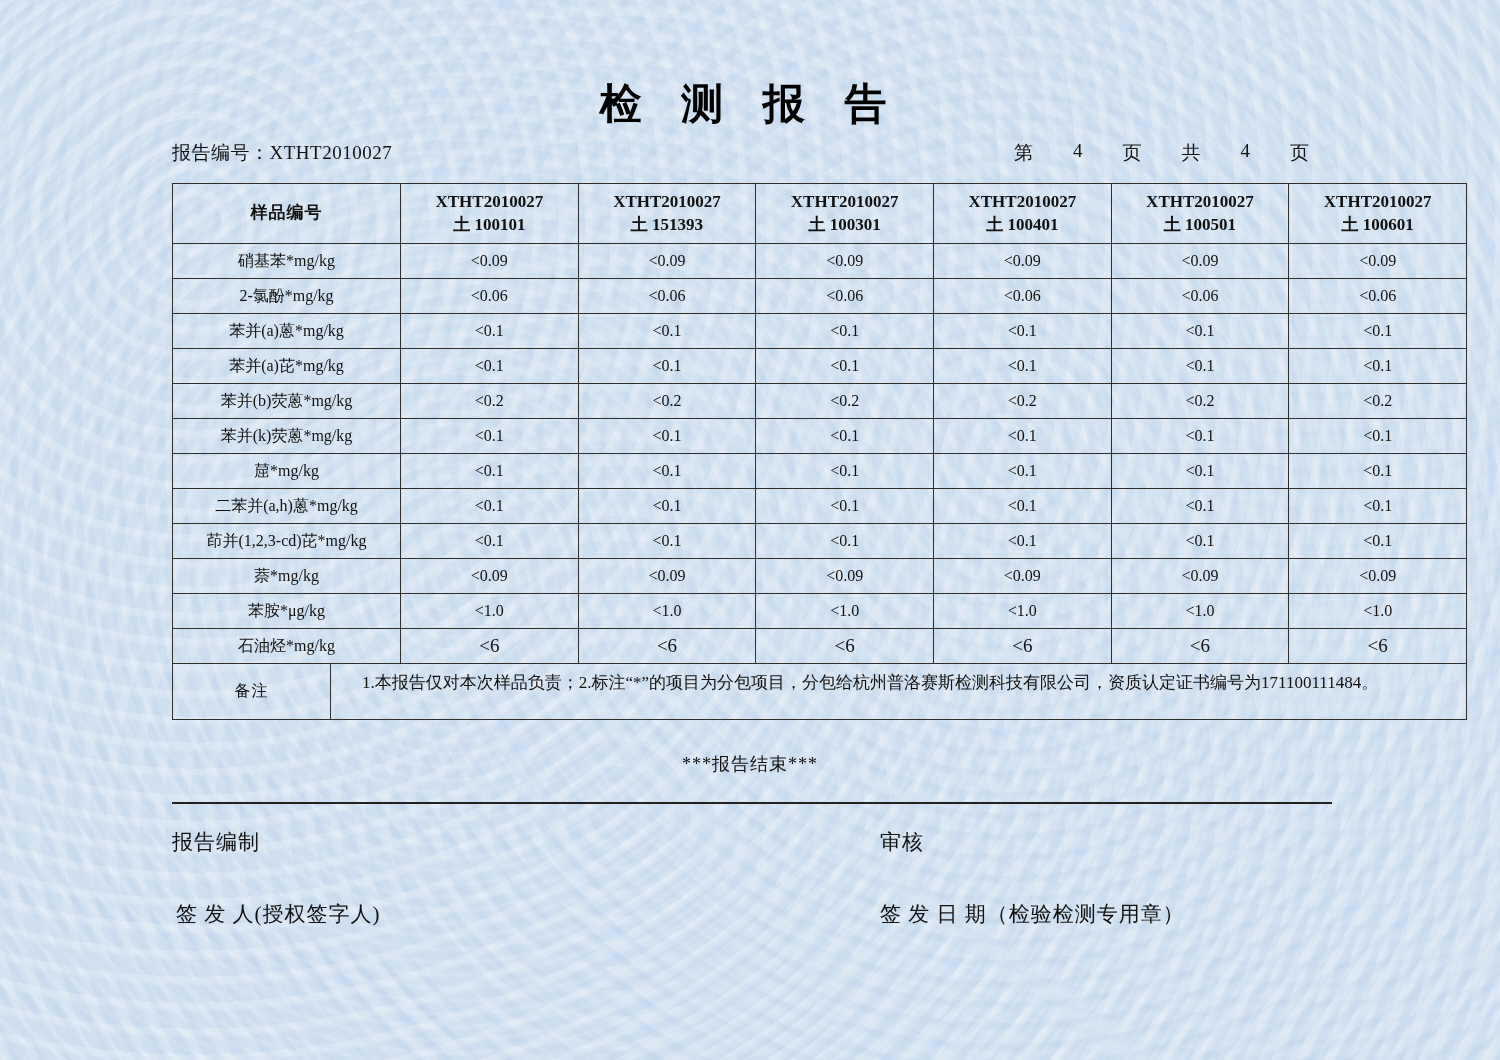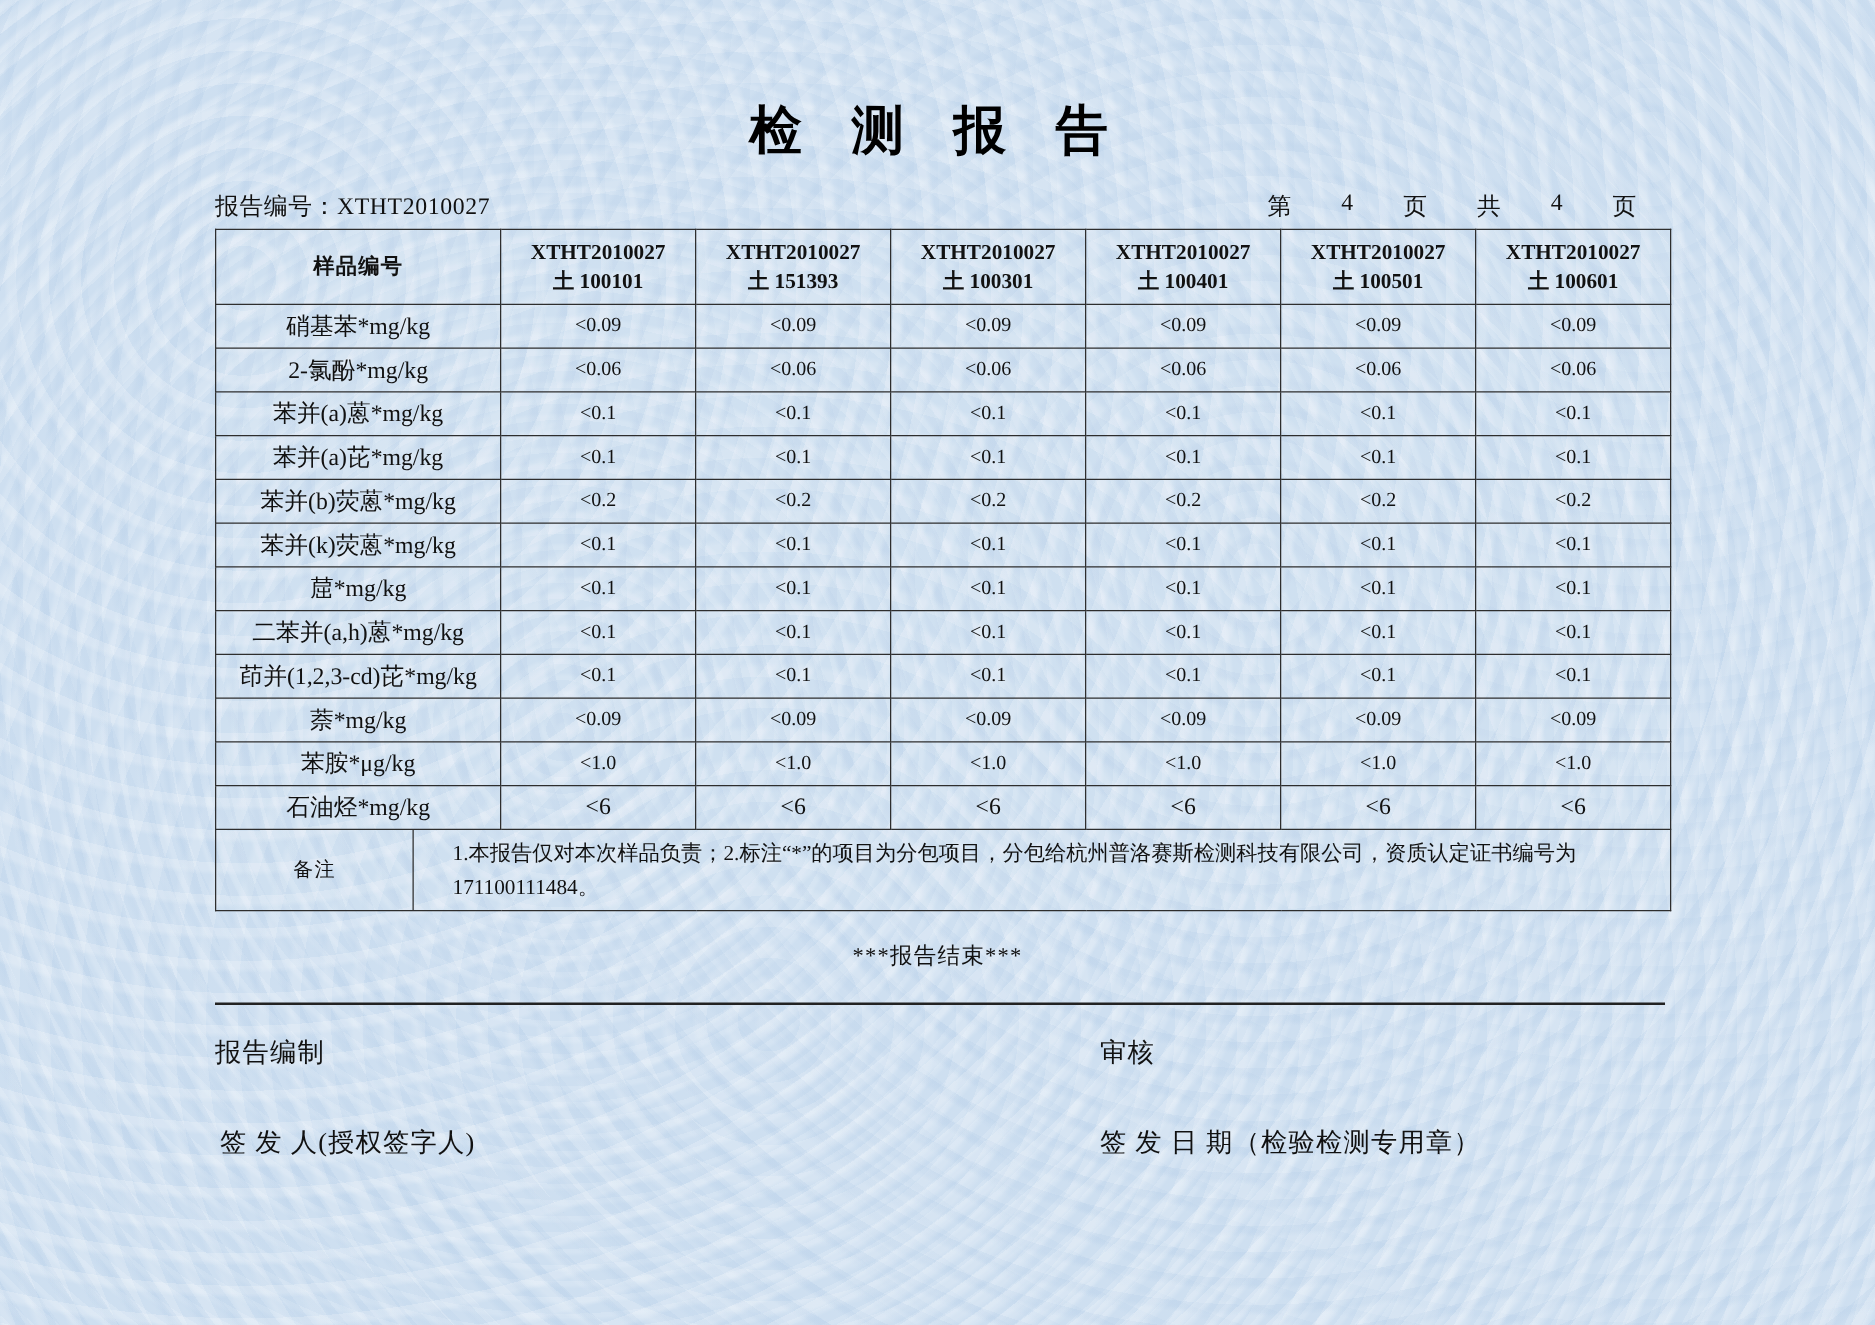--- a/index.html
+++ b/index.html
@@ -28,7 +28,7 @@
     font-weight:bold;font-size:42px;letter-spacing:14px;color:#000;
   }
   .meta-row{
-    position:absolute;top:152px;left:172px;width:1165px;
+    position:absolute;top:140px;left:172px;width:1165px;
     display:flex;justify-content:space-between;align-items:center;
     font-size:19px;
   }

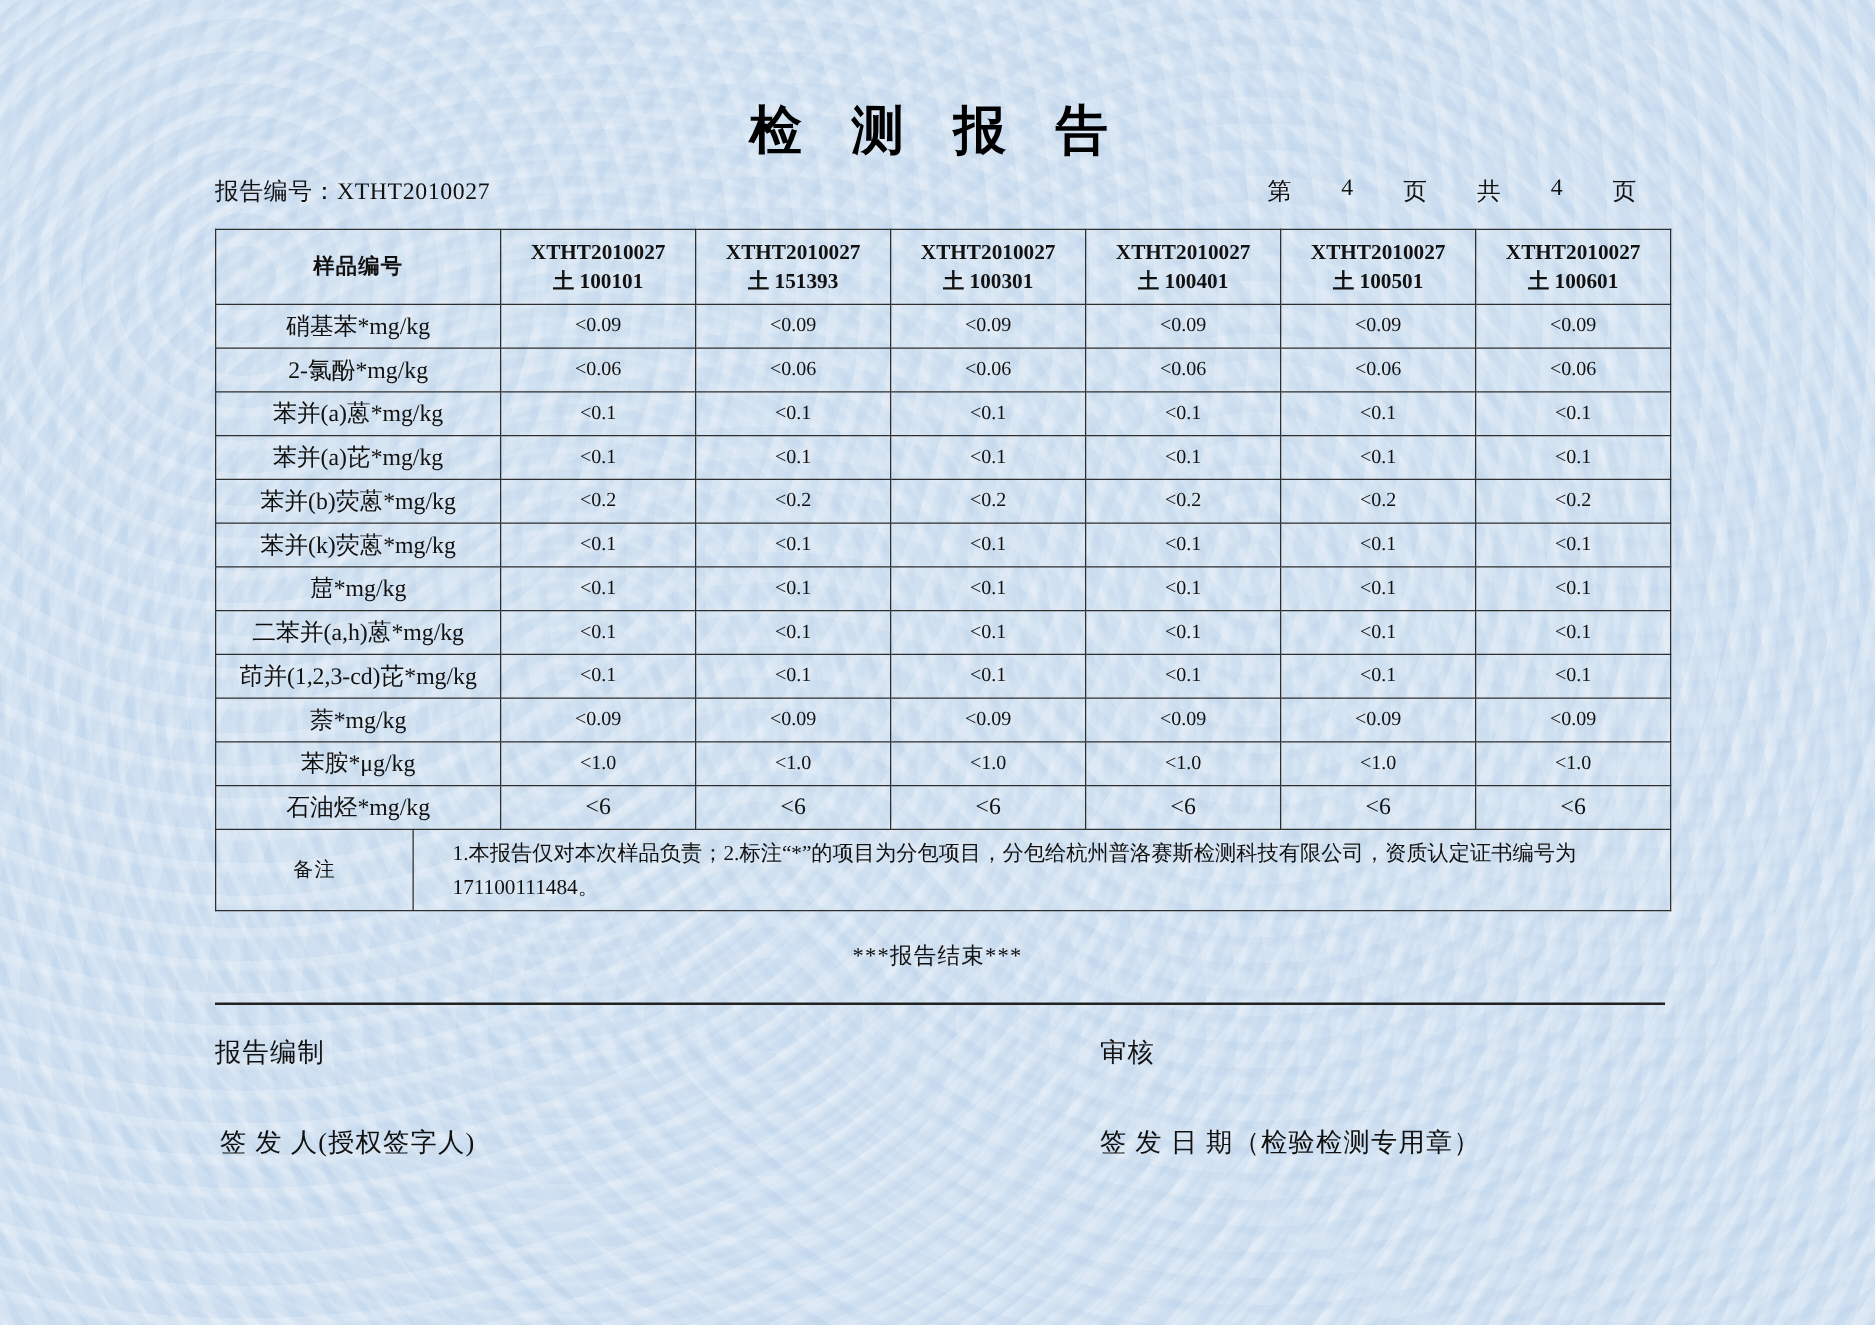--- a/index.html
+++ b/index.html
@@ -36,7 +36,7 @@
   .page-info{display:flex;gap:40px;padding-right:28px}
   
   .results{
-    position:absolute;top:183px;left:172px;width:1165px;
+    position:absolute;top:183px;left:172px;width:1295px;
     border-collapse:collapse;table-layout:fixed;
   }
   .results th,.results td{

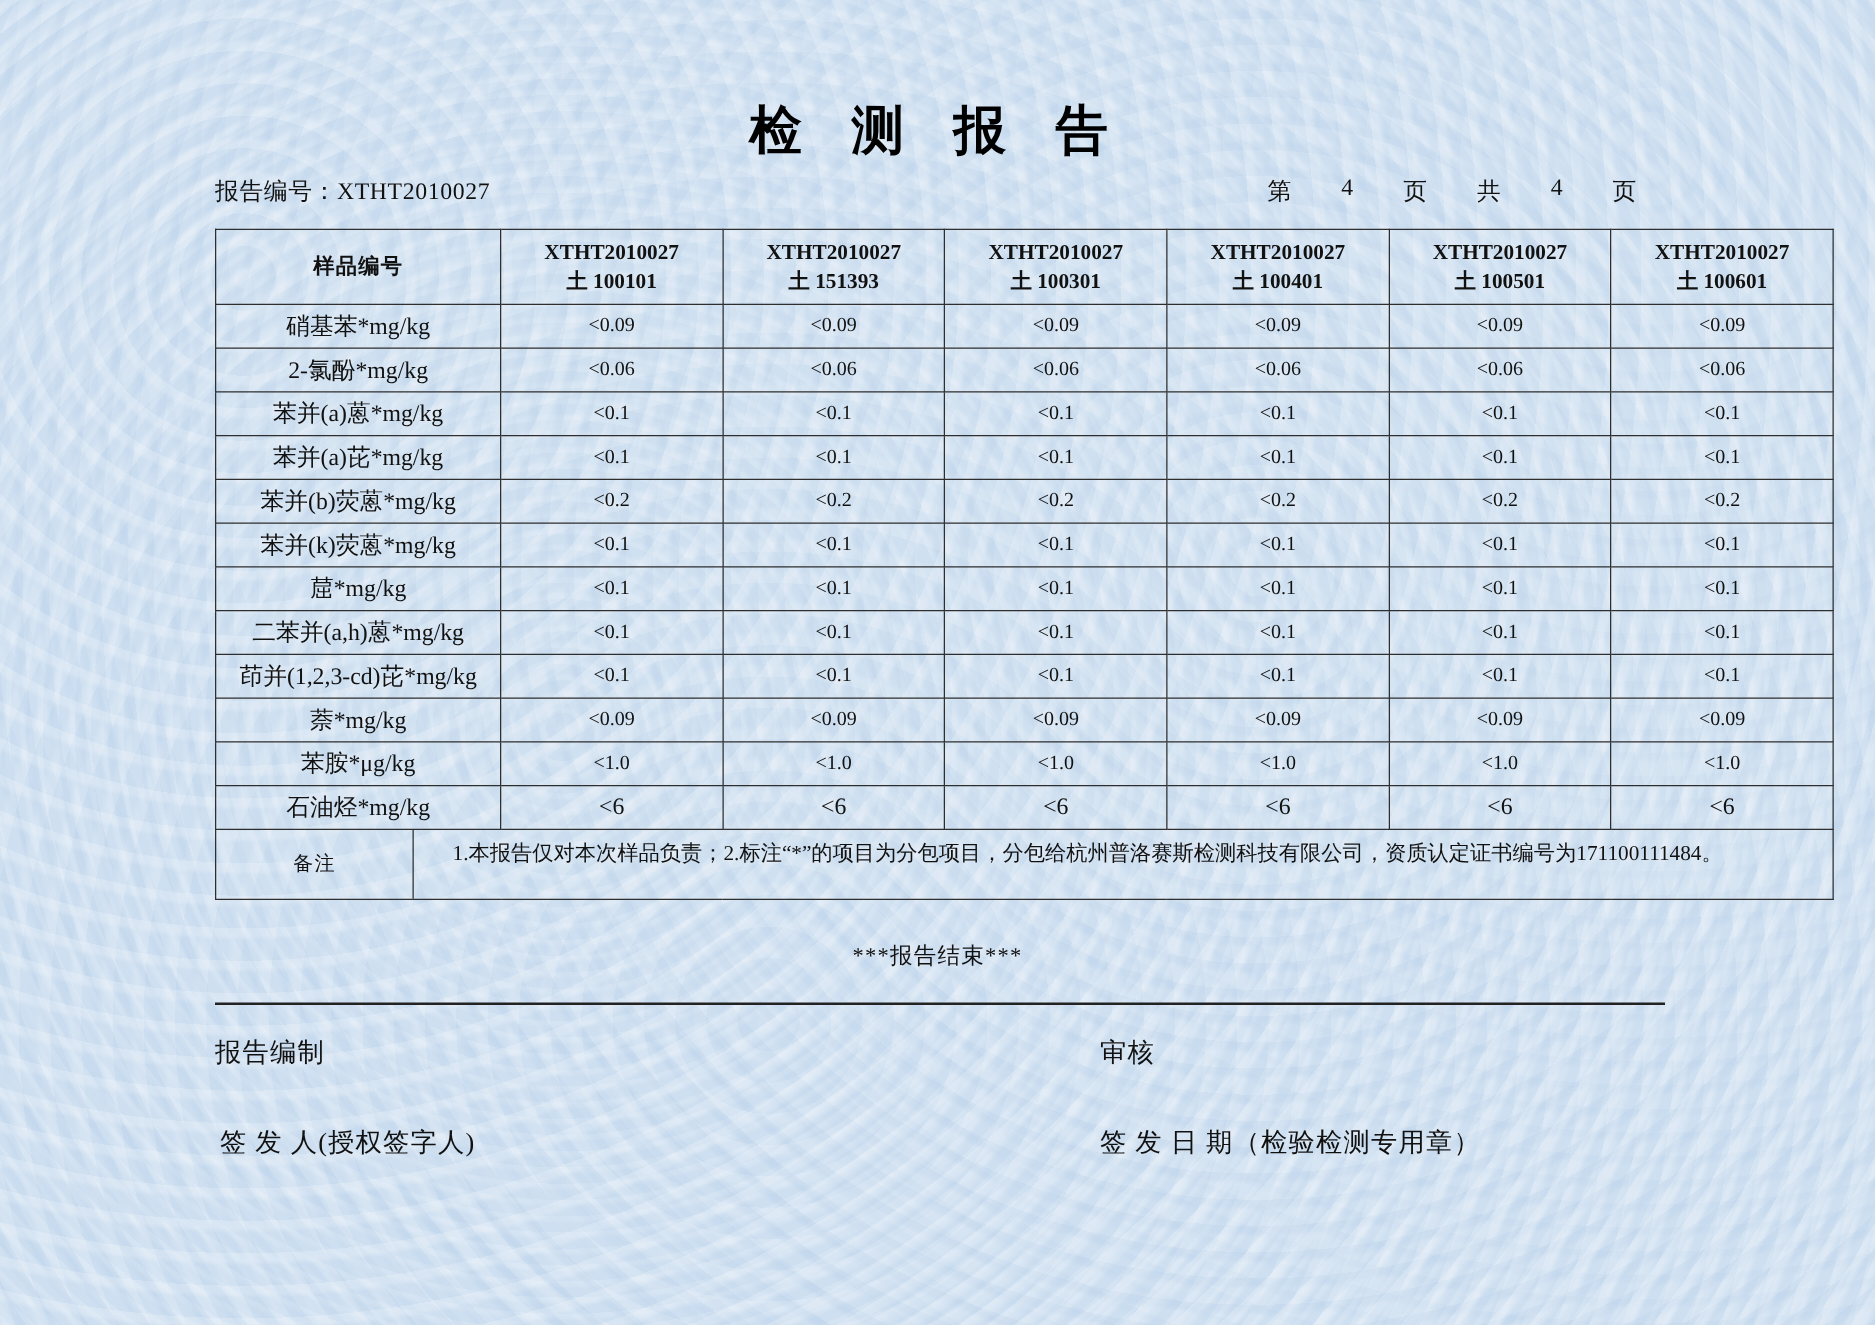--- a/index.html
+++ b/index.html
@@ -52,7 +52,7 @@
     font-size:19px;letter-spacing:1px;
   }
   .results tbody td{height:35px;font-size:16px}
-  .results tbody td.rowlabel{font-size:19px}
+  .results tbody td.rowlabel{font-size:16px}
   .results tbody tr:last-child td.val{font-size:19px}
   
   .remark-cell{padding:0}

